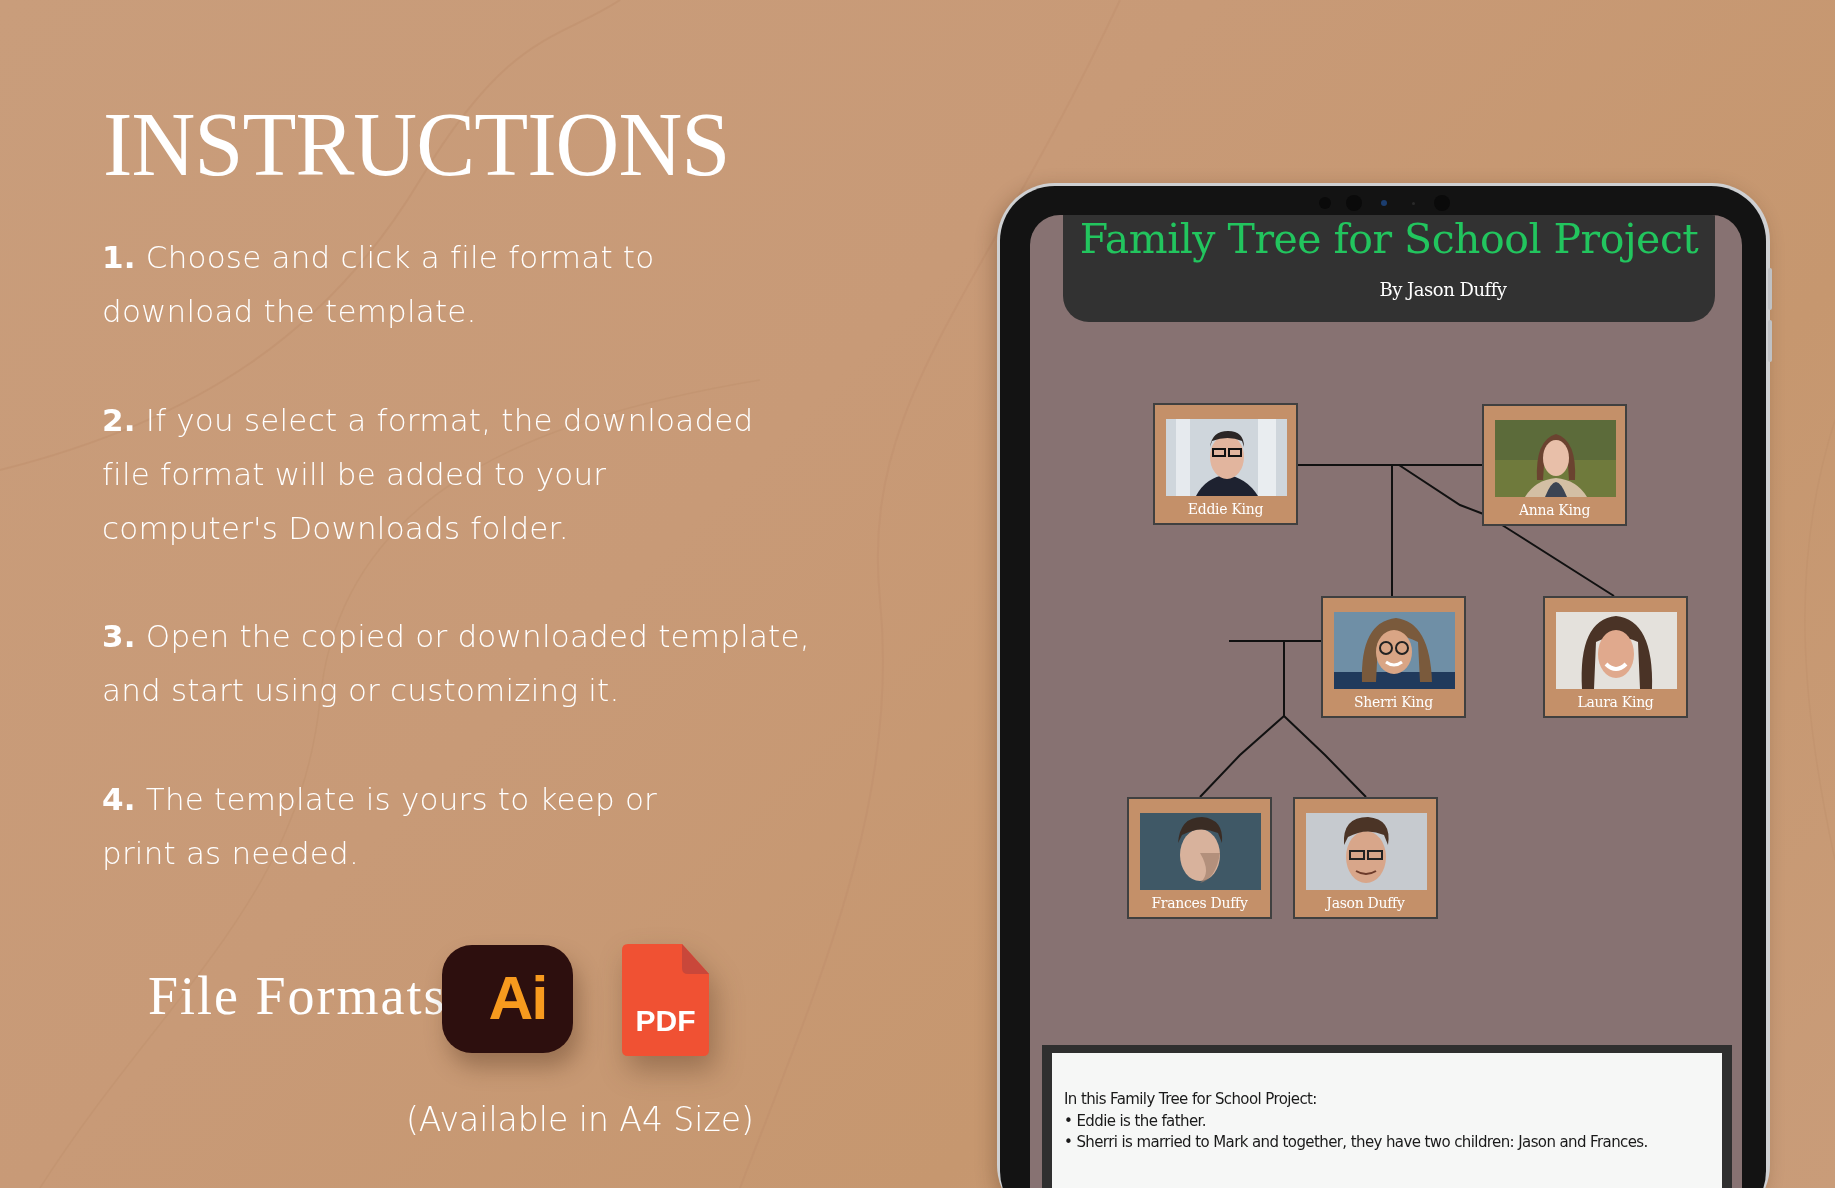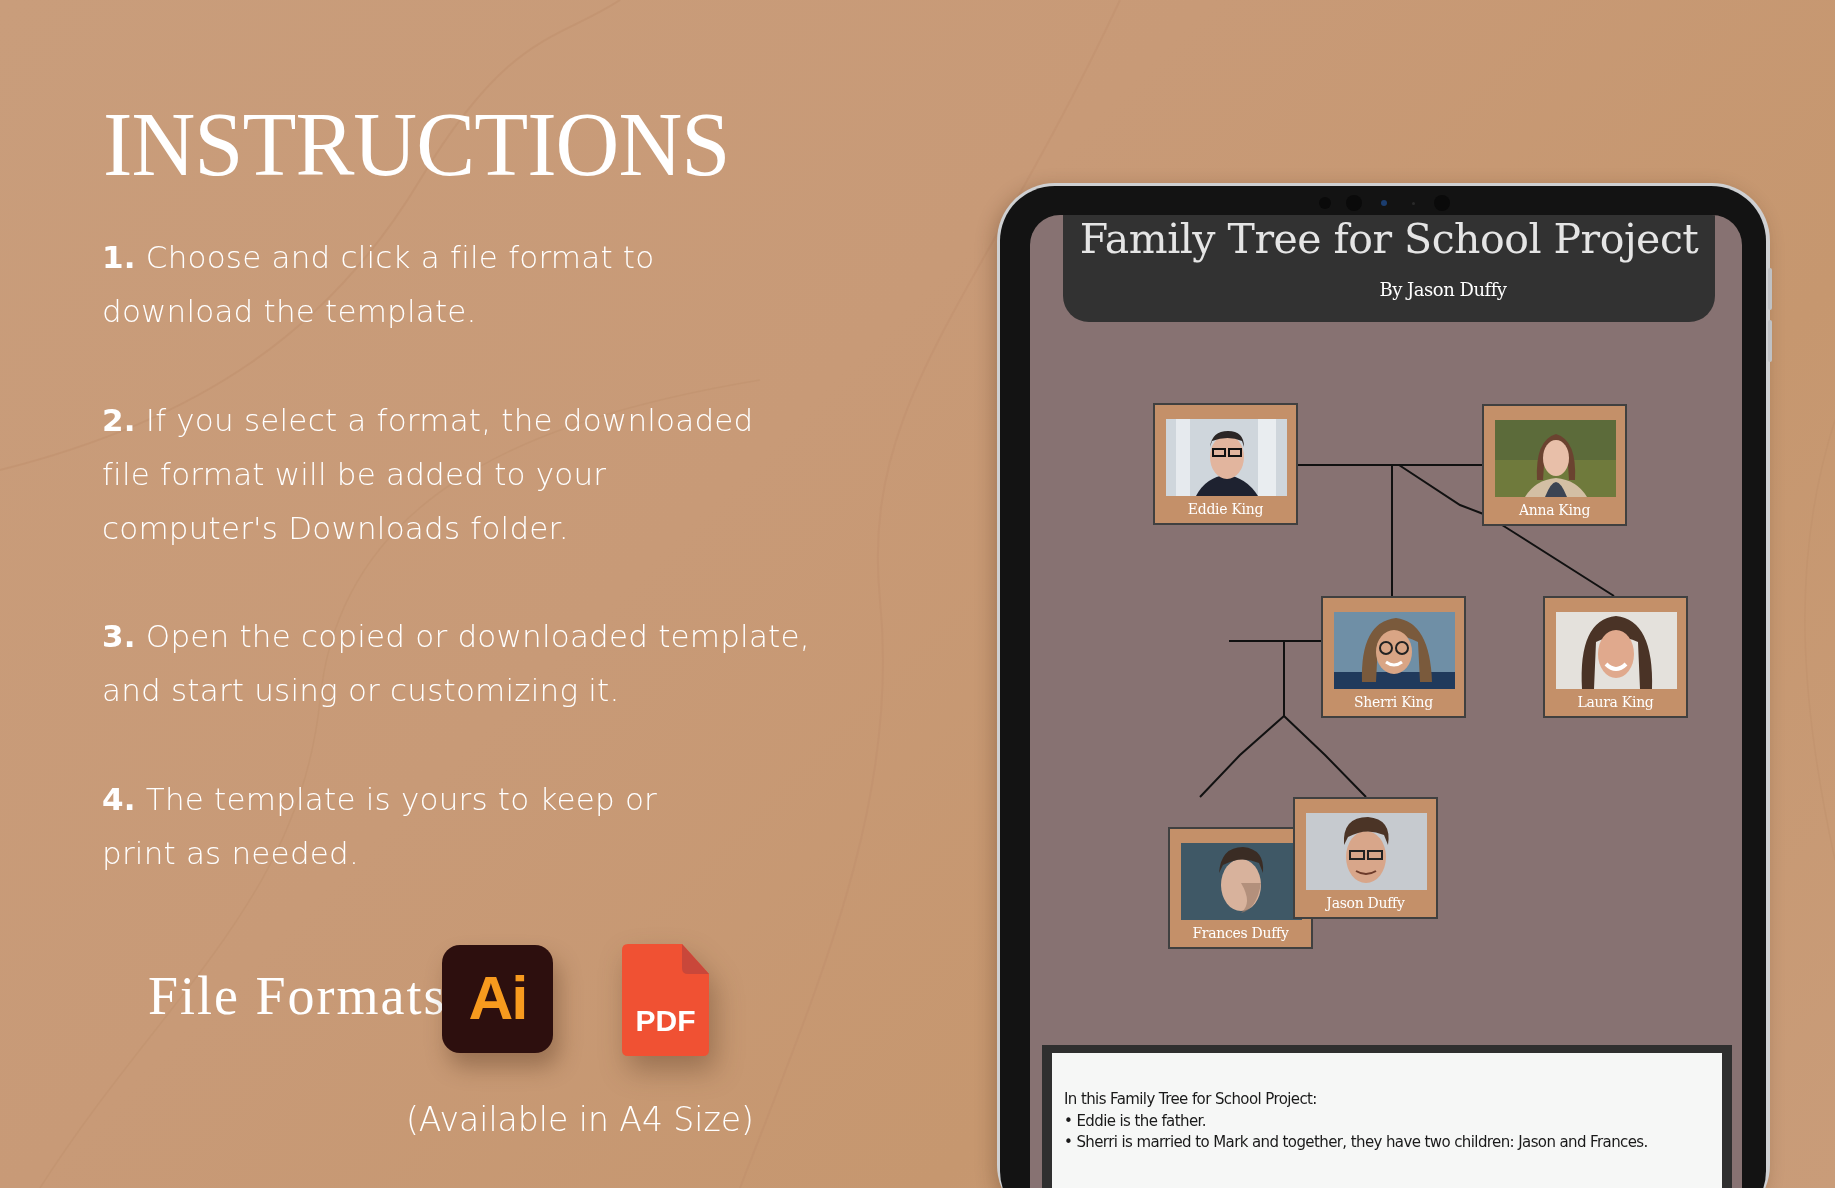--- a/index.html
+++ b/index.html
@@ -40,7 +40,7 @@
   .screen { left:1030px; top:215px; width:712px; height:990px; border-radius:30px 30px 0 0; background:#877272; overflow:hidden; }
   .cam { position:absolute; border-radius:50%; background:#0a0a0a; }
   .header-pill { left:33px; top:0; width:652px; height:107px; background:#323232; border-radius:0 0 26px 26px; }
-  .doc-title { left:0; top:0; width:652px; text-align:center; color:#e5e5e5; font-family:"DejaVu Serif", serif; font-size:41px; line-height:48px; white-space:nowrap; letter-spacing:-0.5px; }
+  .doc-title { left:0; top:0; width:652px; text-align:center; color:#22c55e; font-family:"DejaVu Serif", serif; font-size:41px; line-height:48px; white-space:nowrap; letter-spacing:-0.5px; }
   .doc-sub { left:0; top:64px; width:760px; text-align:center; color:#fff; font-family:"DejaVu Serif", serif; font-size:18px; letter-spacing:-0.5px; }
 
   .card { position:absolute; width:141px; height:118px; background:#c49069; border:2px solid #404040; }

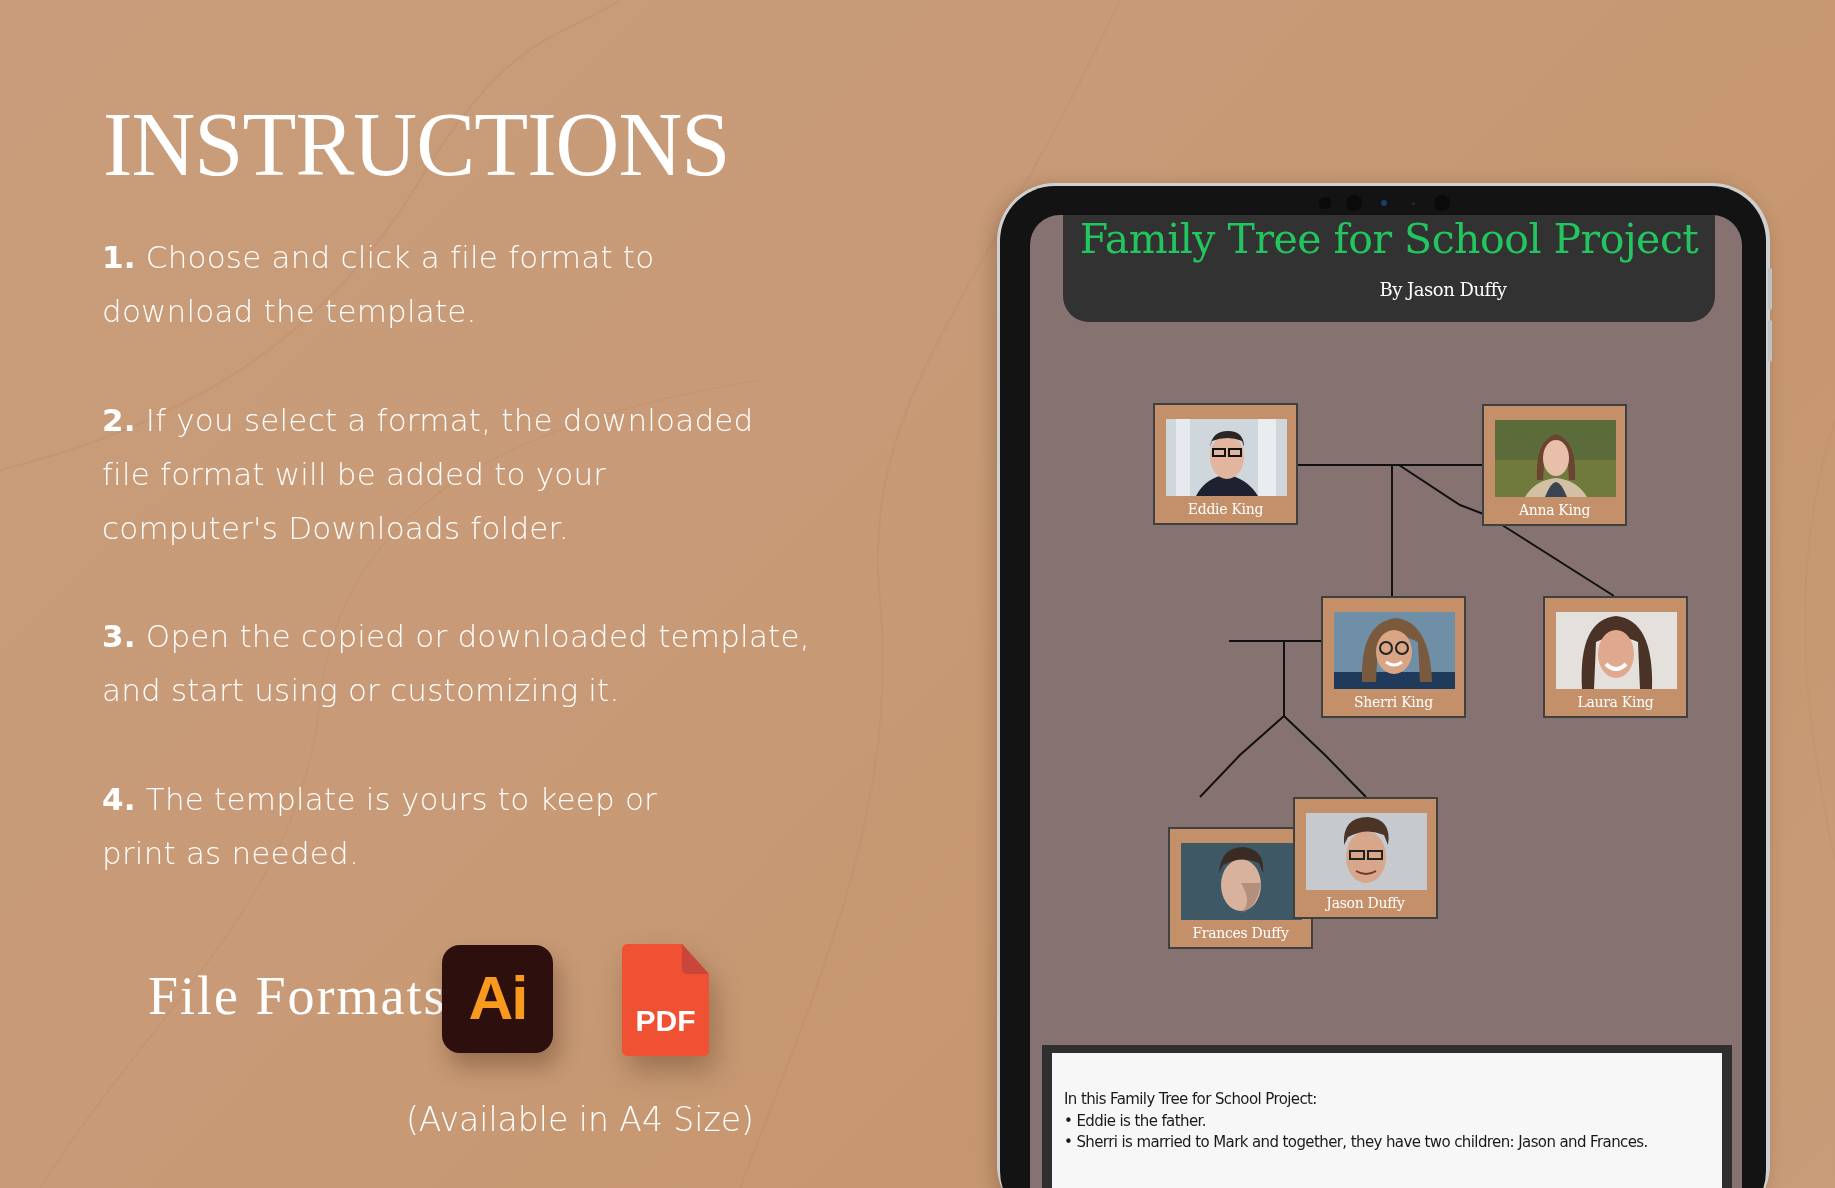--- a/index.html
+++ b/index.html
@@ -176,7 +176,7 @@
     <div class="name">Laura King</div>
   </div>
 
-  <div class="card" style="left:97px; top:612px;margin-left:41px;">
+  <div class="card" style="left:97px; top:582px;">
     <svg class="photo" viewBox="0 0 121 77">
       <rect width="121" height="77" fill="#3f5866"></rect>
       <ellipse cx="60" cy="42" rx="20" ry="26" fill="#d8b29c"></ellipse>

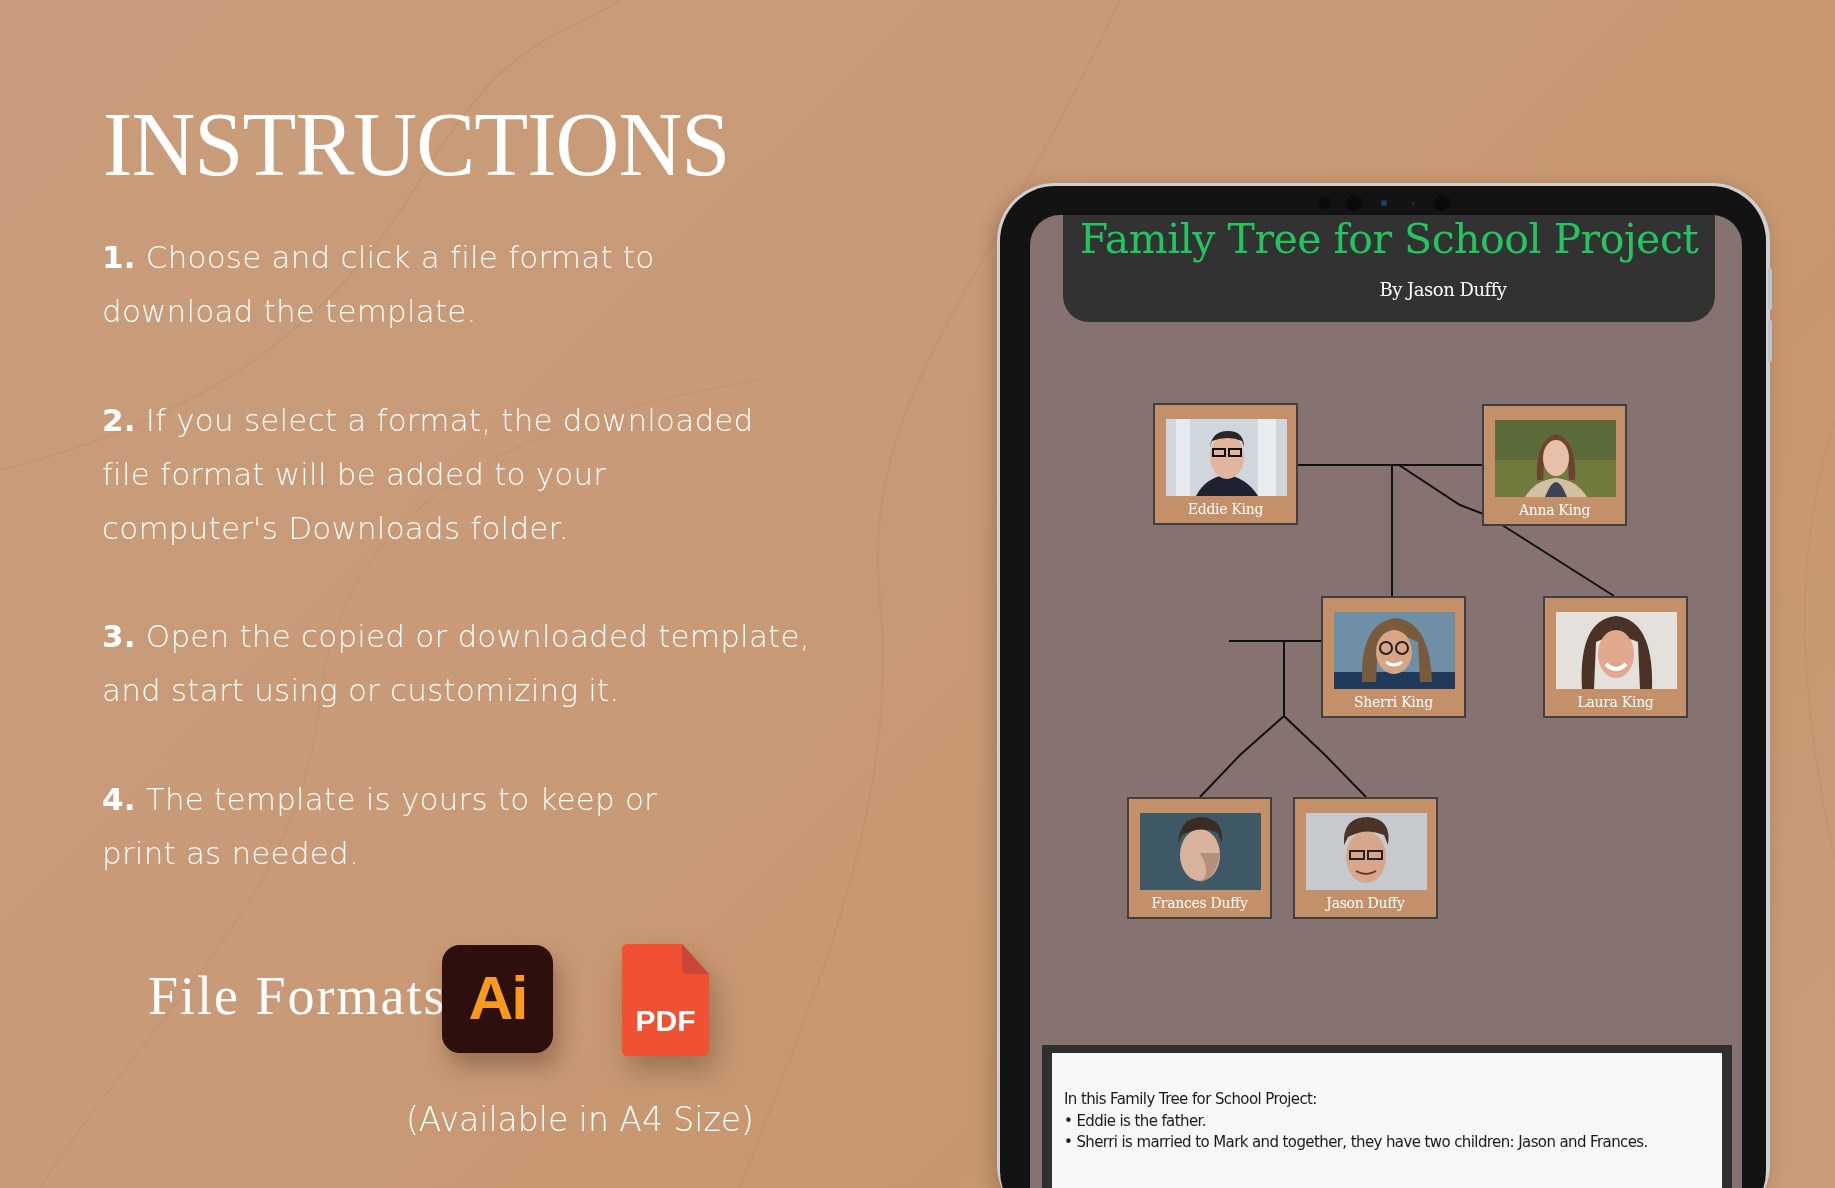--- a/index.html
+++ b/index.html
@@ -21,9 +21,9 @@
   .step b { font-weight:700; }
   .formats-label { left:103px; top:965px; font-family:"Liberation Serif", serif; font-size:54px; color:#ffffff; letter-spacing:2px; white-space:nowrap;margin-left:45px; }
   .ai-icon {
-    left:442px; top:945px; width:111px; height:108px; background:#2d0f0e; border-radius:18px;
+    left:442px; top:945px; width:111px; height:108px; background:#2d0f0e; border-radius:30px;
     box-shadow: 6px 14px 22px rgba(70,40,20,0.35);
-    display:flex; align-items:center; justify-content:center;
+    display:flex; align-items:center; justify-content:center;padding-left:20px;
   }
   .ai-icon span { color:#f79a1e; font-family:"Liberation Sans", sans-serif; font-weight:700; font-size:62px; letter-spacing:-2px; margin-top:-4px; }
   .pdf-icon { left:622px; top:944px; width:87px; height:112px; filter: drop-shadow(6px 14px 14px rgba(70,40,20,0.35)); }

